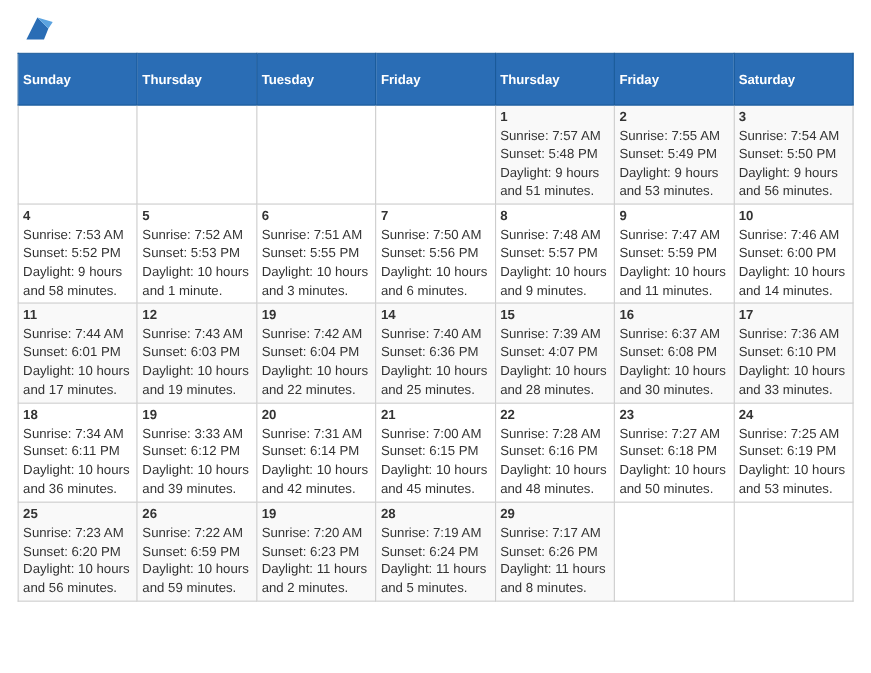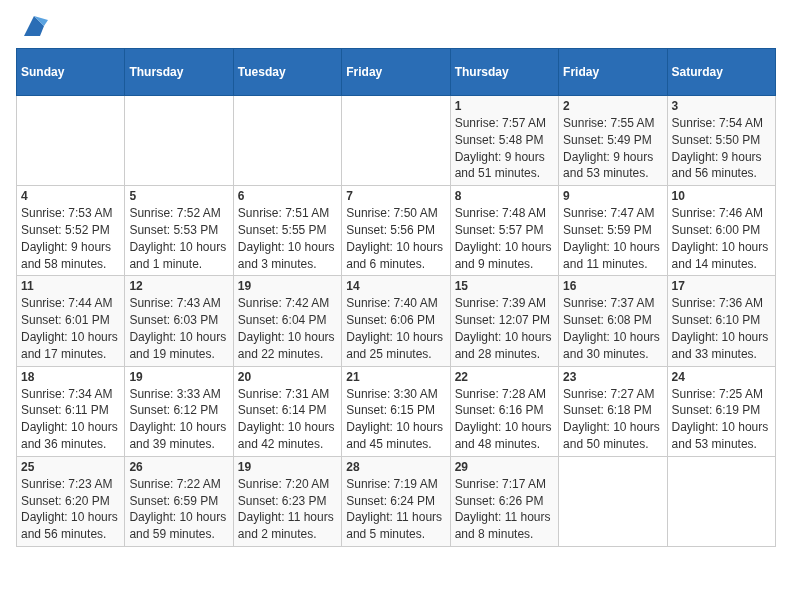--- a/index.html
+++ b/index.html
@@ -224,7 +224,7 @@
           <td>
             <span class="day-num">14</span>
             <div class="cell-info">Sunrise: 7:40 AM
-Sunset: 6:06 PM
+Sunset: 6:36 PM
 Daylight: 10 hours and 25 minutes.</div>
           </td>
           <td>

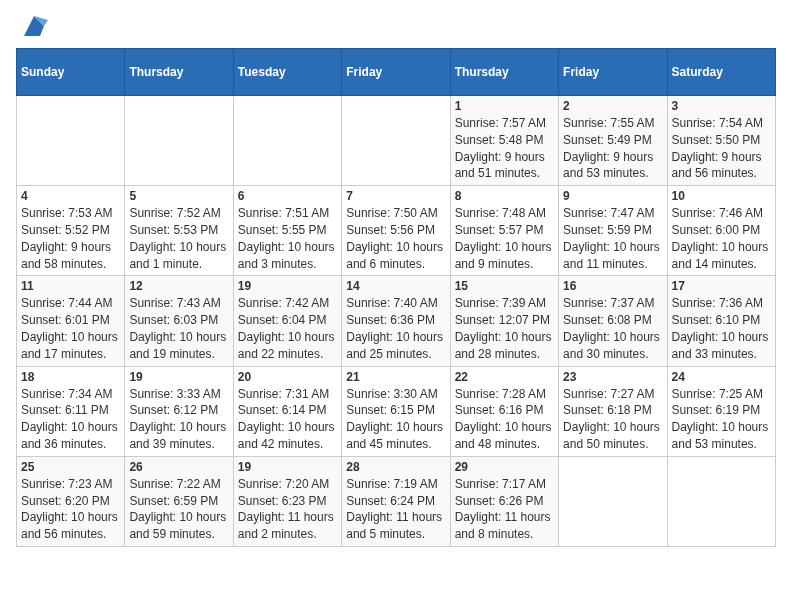--- a/index.html
+++ b/index.html
@@ -230,7 +230,7 @@
           <td>
             <span class="day-num">15</span>
             <div class="cell-info">Sunrise: 7:39 AM
-Sunset: 12:07 PM
+Sunset: 4:07 PM
 Daylight: 10 hours and 28 minutes.</div>
           </td>
           <td>

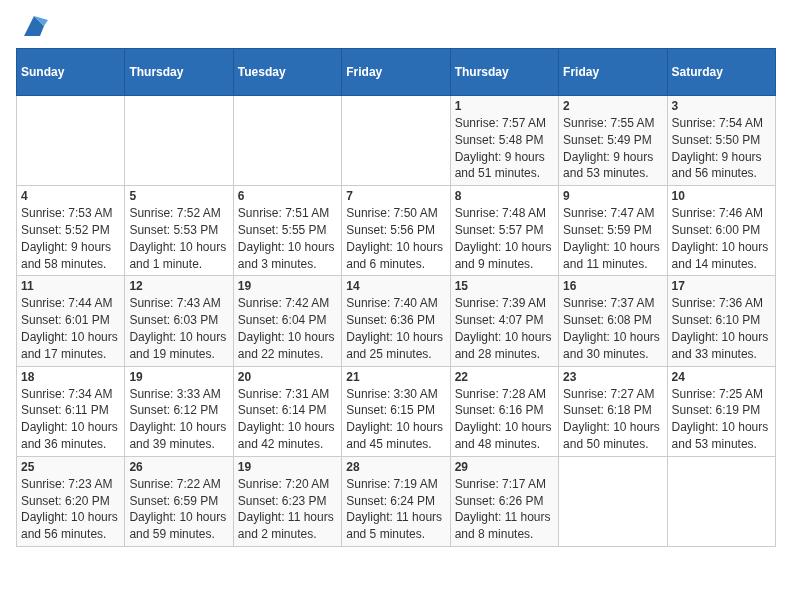--- a/index.html
+++ b/index.html
@@ -235,7 +235,7 @@
           </td>
           <td>
             <span class="day-num">16</span>
-            <div class="cell-info">Sunrise: 7:37 AM
+            <div class="cell-info">Sunrise: 6:37 AM
 Sunset: 6:08 PM
 Daylight: 10 hours and 30 minutes.</div>
           </td>

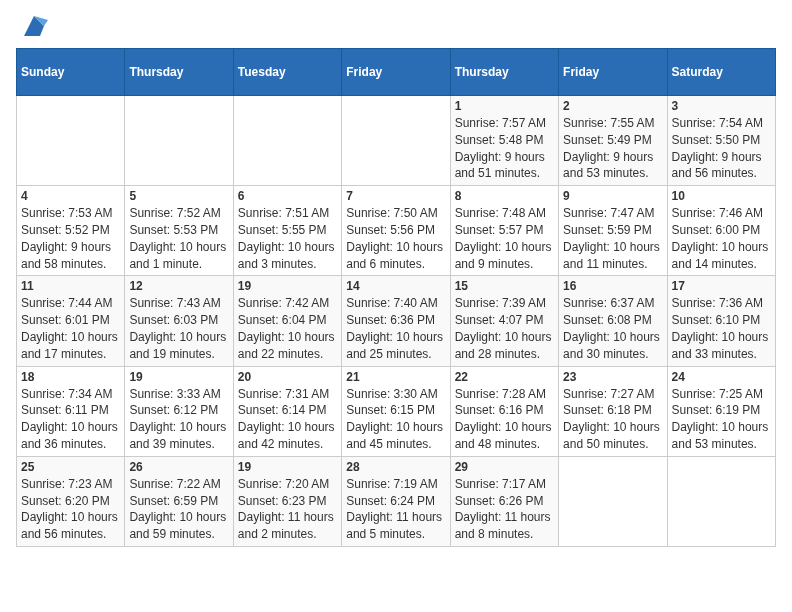--- a/index.html
+++ b/index.html
@@ -267,7 +267,7 @@
           </td>
           <td>
             <span class="day-num">21</span>
-            <div class="cell-info">Sunrise: 3:30 AM
+            <div class="cell-info">Sunrise: 7:00 AM
 Sunset: 6:15 PM
 Daylight: 10 hours and 45 minutes.</div>
           </td>

